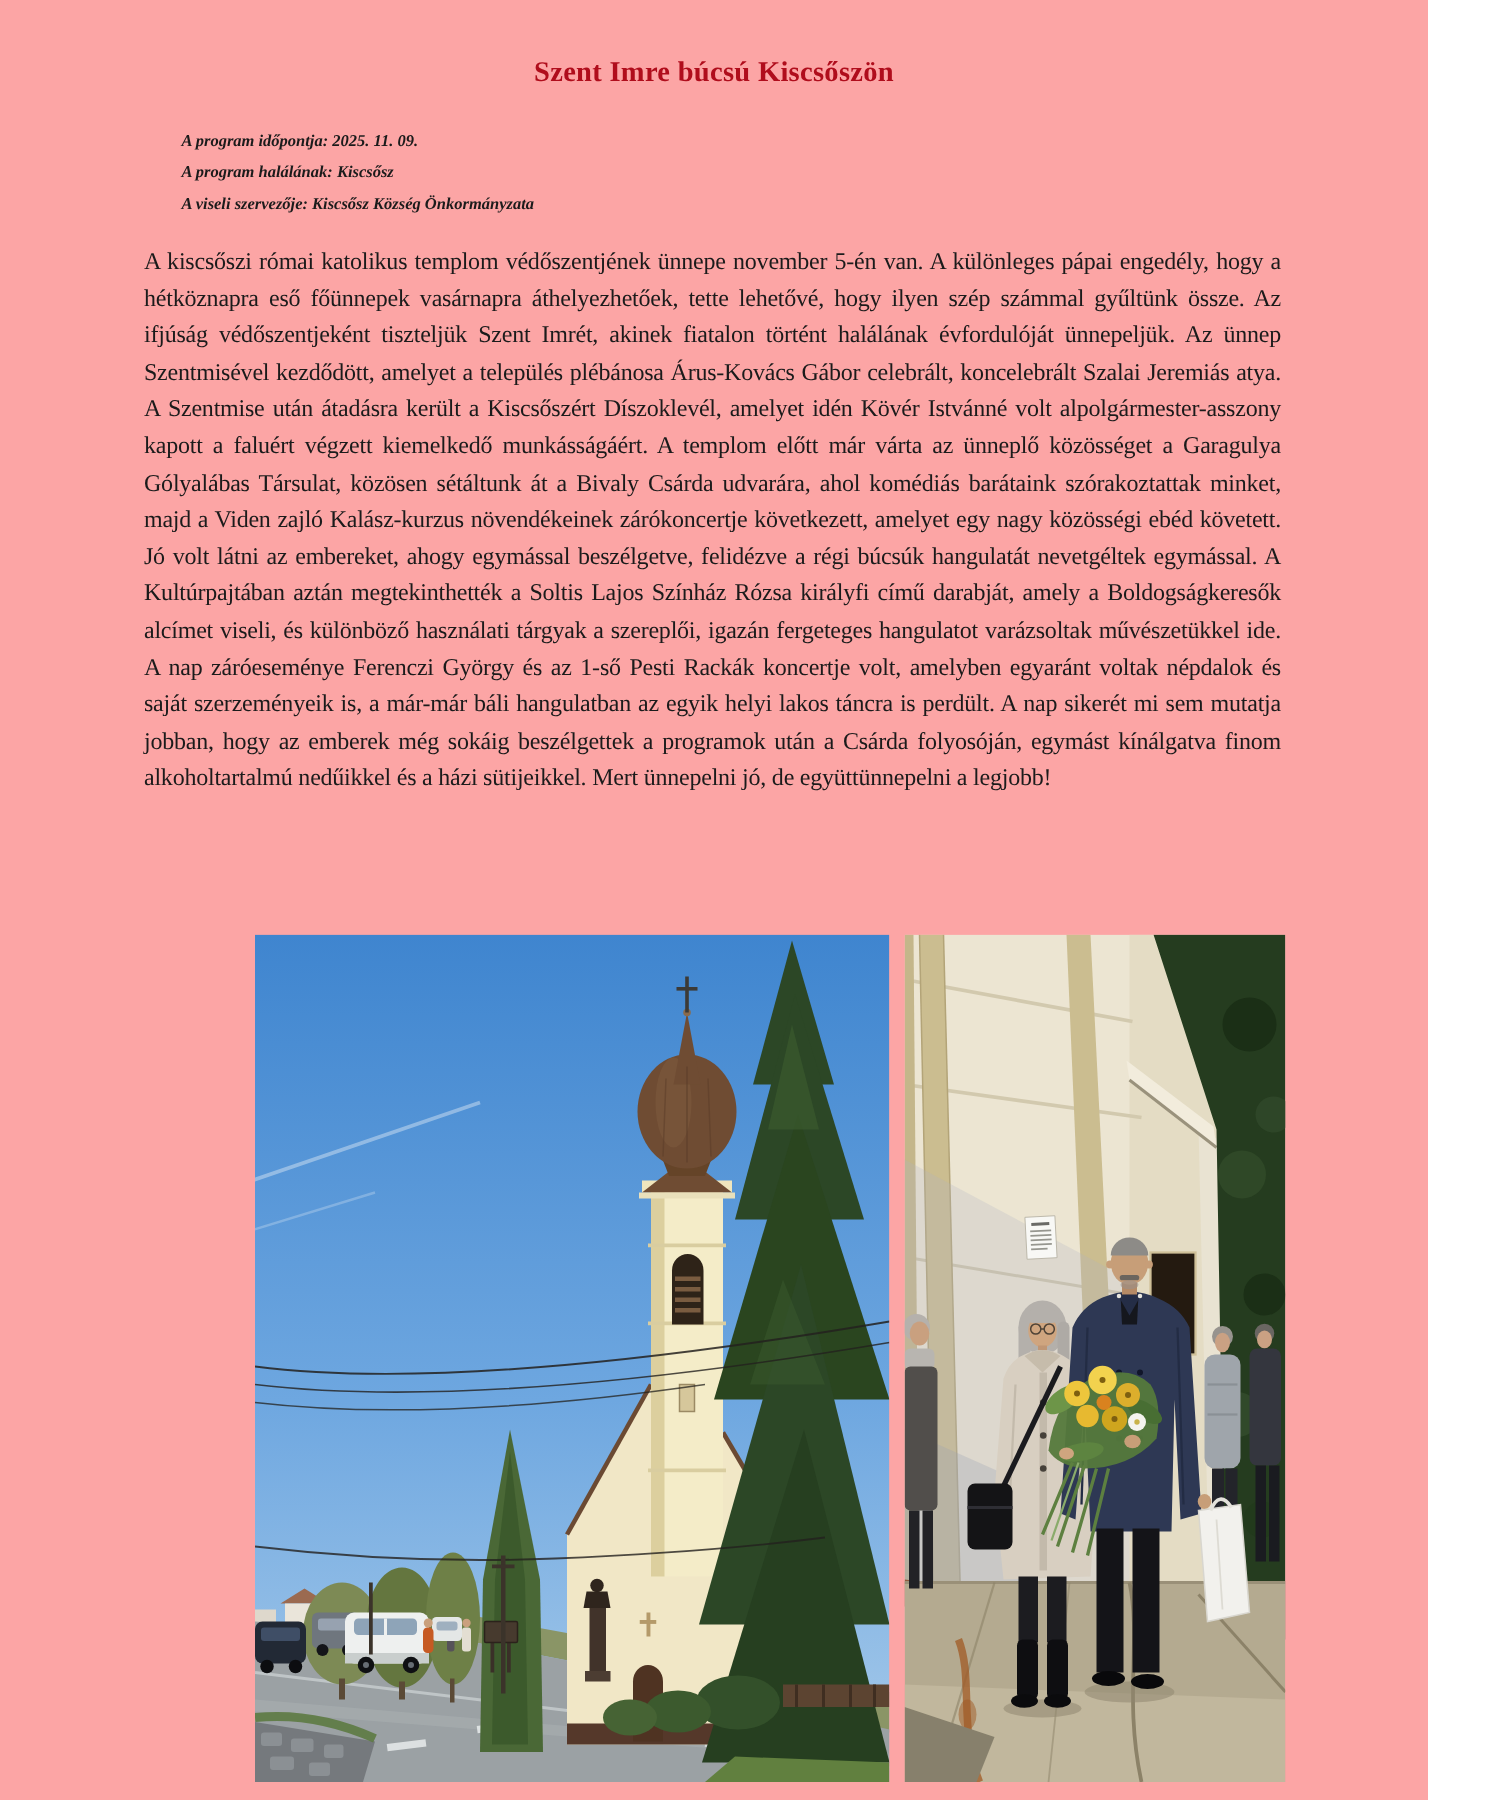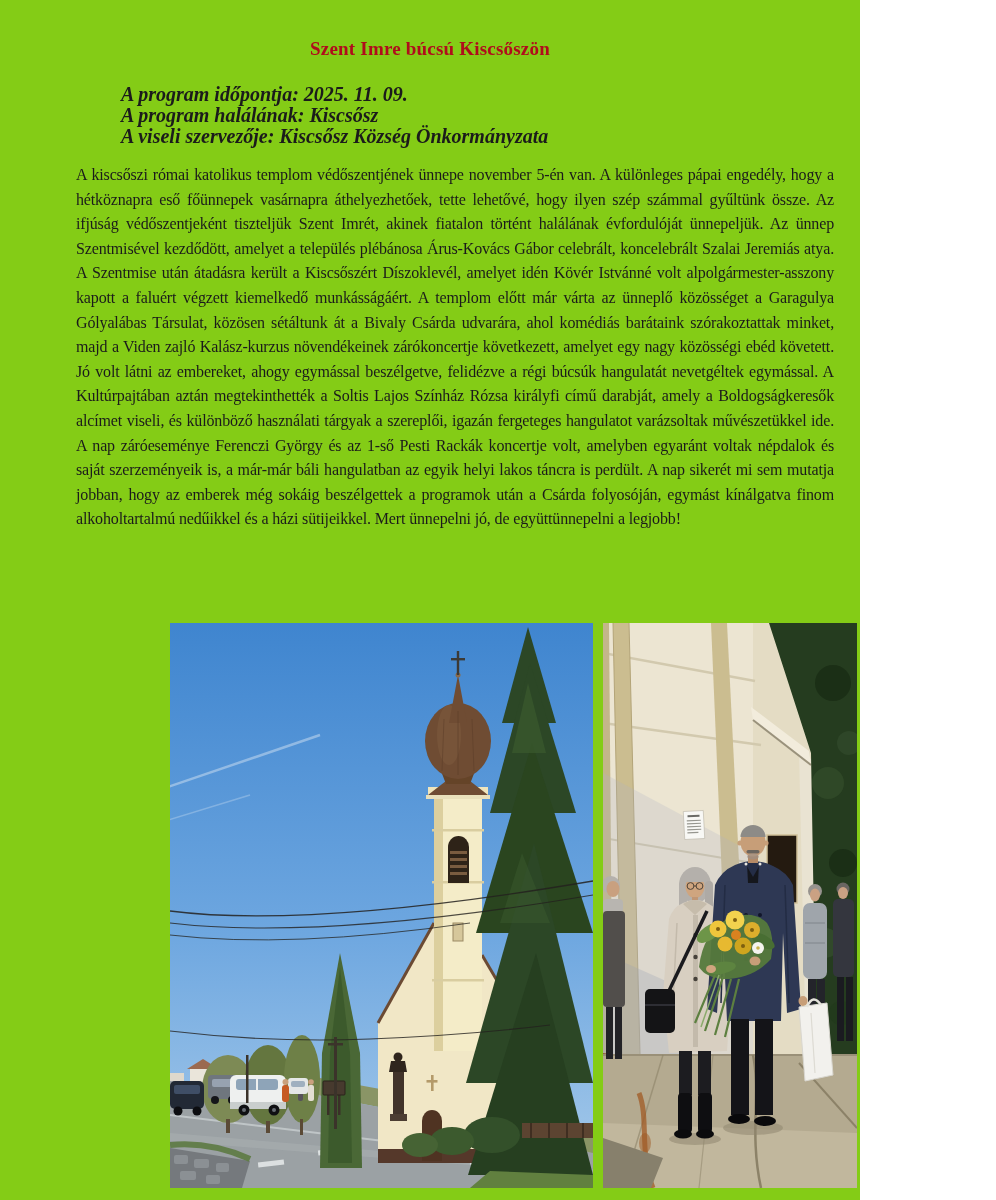--- a/index.html
+++ b/index.html
@@ -5,7 +5,7 @@
   html,body{margin:0;padding:0;background:#ffffff;}
   body{width:996px;height:1200px;position:relative;overflow:hidden;
        font-family:"Liberation Serif","DejaVu Serif",serif;color:#1b1b1b;}
-  .page{position:relative;width:860px;height:1200px;background:#84cc16;}
+  .page{position:relative;width:952px;height:1200px;background:#fca5a5;}
   .doc-title{margin:0;padding-top:38px;text-align:center;
              font-size:19px;font-weight:bold;letter-spacing:.2px;}
   .meta-block{margin:24px 0 0 121px;font-size:20px;font-weight:bold;

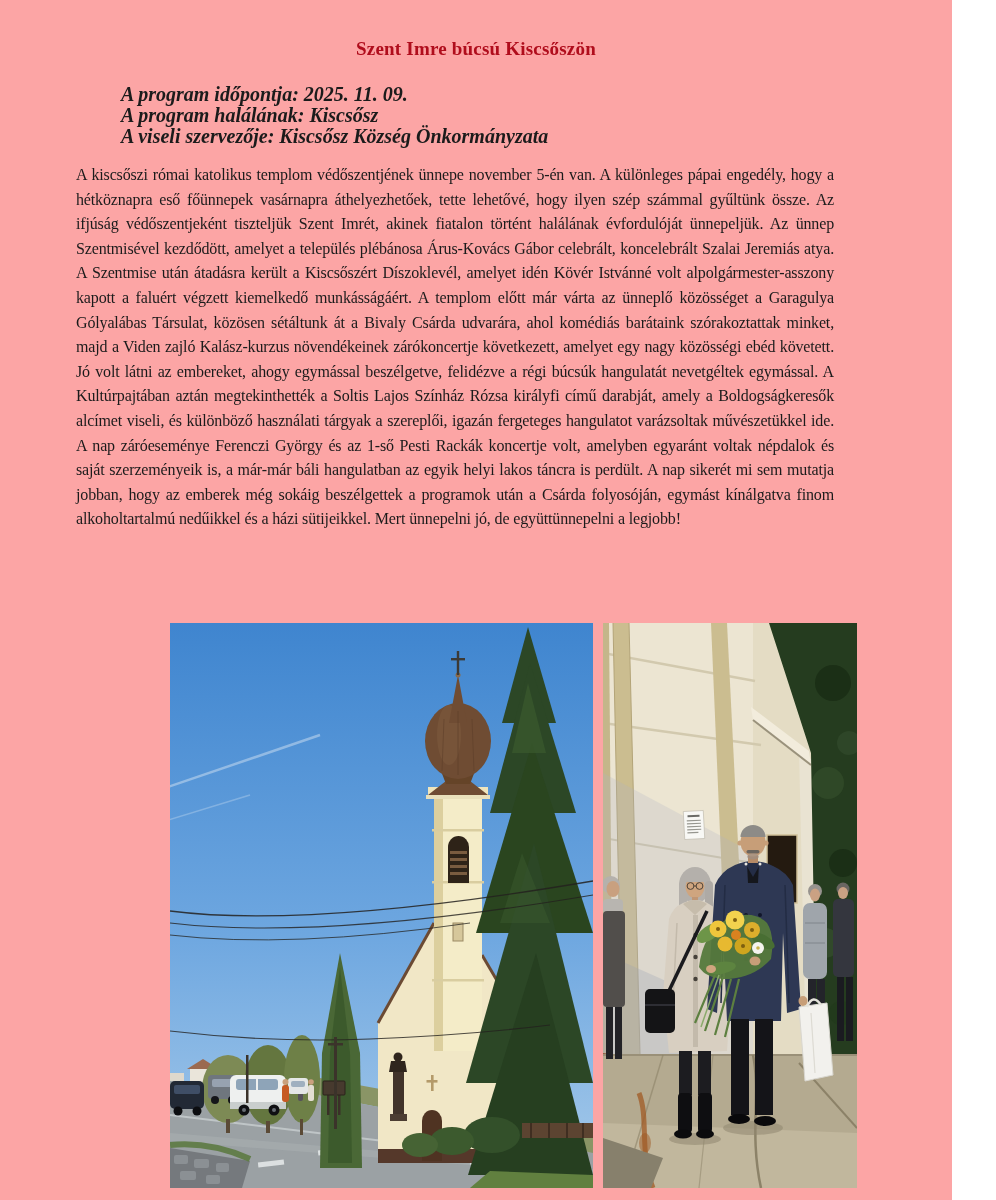--- a/index.html
+++ b/index.html
@@ -8,7 +8,7 @@
   .page{position:relative;width:952px;height:1200px;background:#fca5a5;}
   .doc-title{margin:0;padding-top:38px;text-align:center;
              font-size:19px;font-weight:bold;letter-spacing:.2px;}
-  .meta-block{margin:24px 0 0 121px;font-size:20px;font-weight:bold;
+  .meta-block{margin:24px 0 0 121px;font-size:11px;font-weight:bold;
               font-style:italic;line-height:21px;}
   .meta-line{white-space:pre;}
   .body-par{width:758px;margin:16px 0 0 76px;font-size:16px;

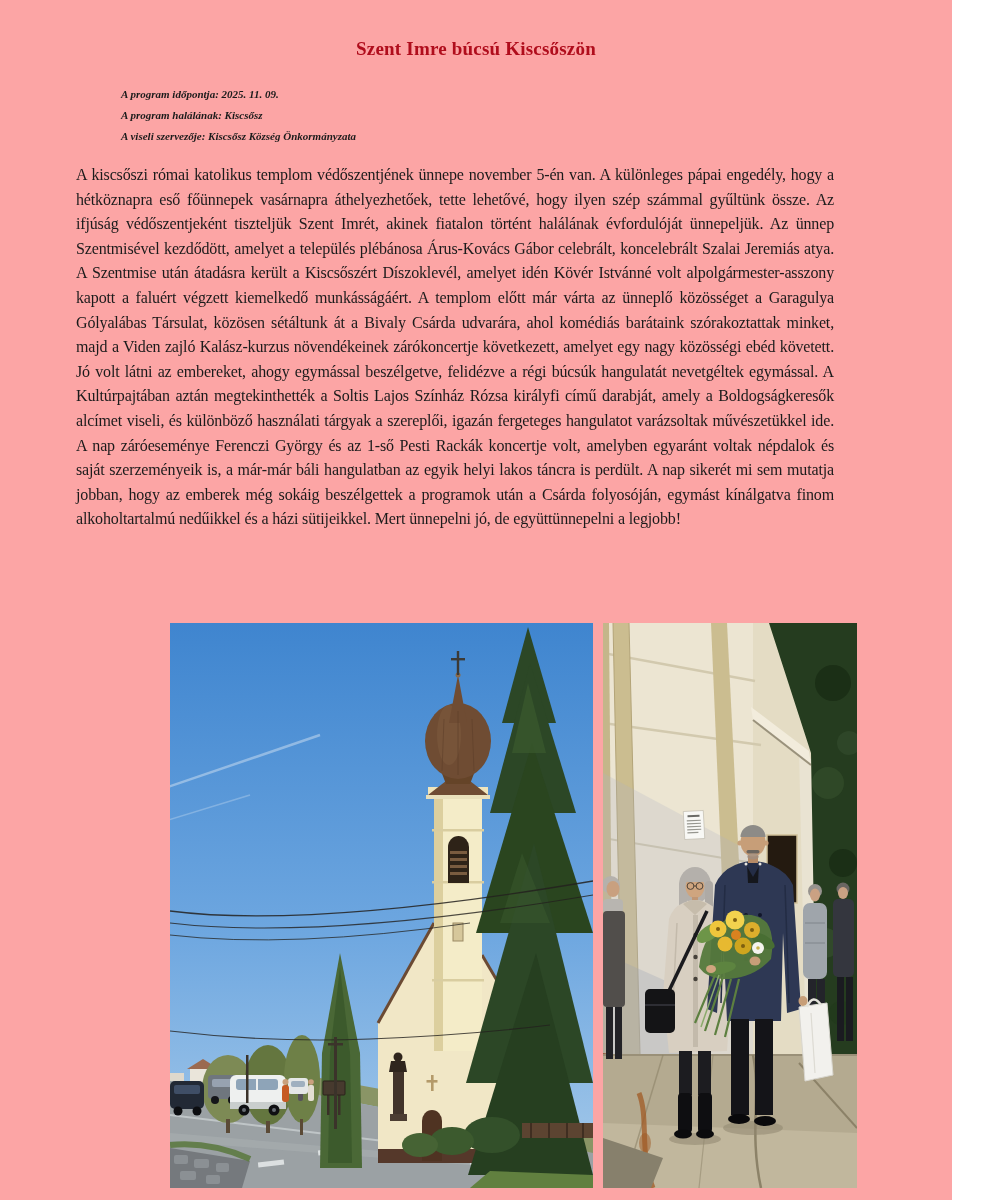--- a/index.html
+++ b/index.html
@@ -11,7 +11,7 @@
   .meta-block{margin:24px 0 0 121px;font-size:11px;font-weight:bold;
               font-style:italic;line-height:21px;}
   .meta-line{white-space:pre;}
-  .body-par{width:758px;margin:16px 0 0 76px;font-size:16px;
+  .body-par{width:758px;margin:16px 0 0 96px;font-size:16px;
             line-height:24.6px;text-align:justify;letter-spacing:-0.15px;}
   .photo{position:absolute;top:607px;display:block;overflow:hidden;}
   .photo-left{left:130px;width:423px;height:565px;}

